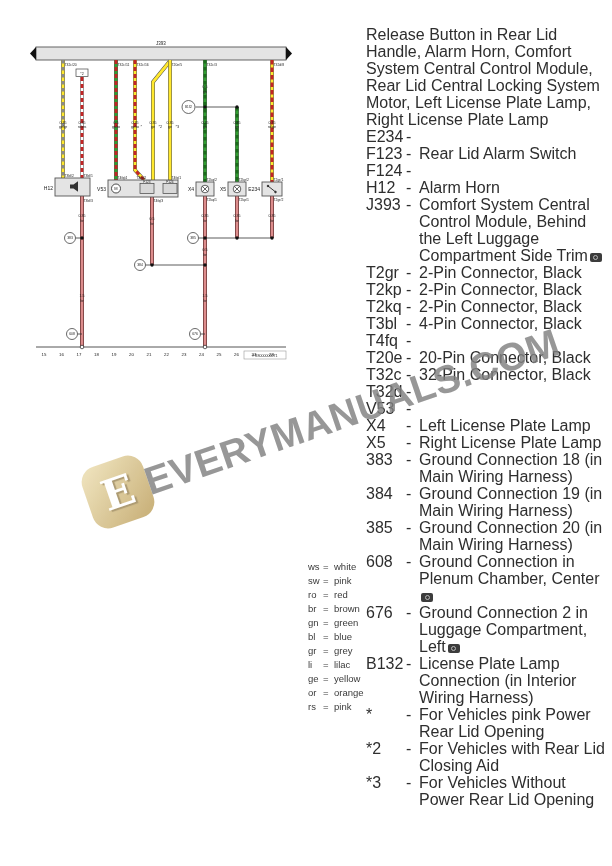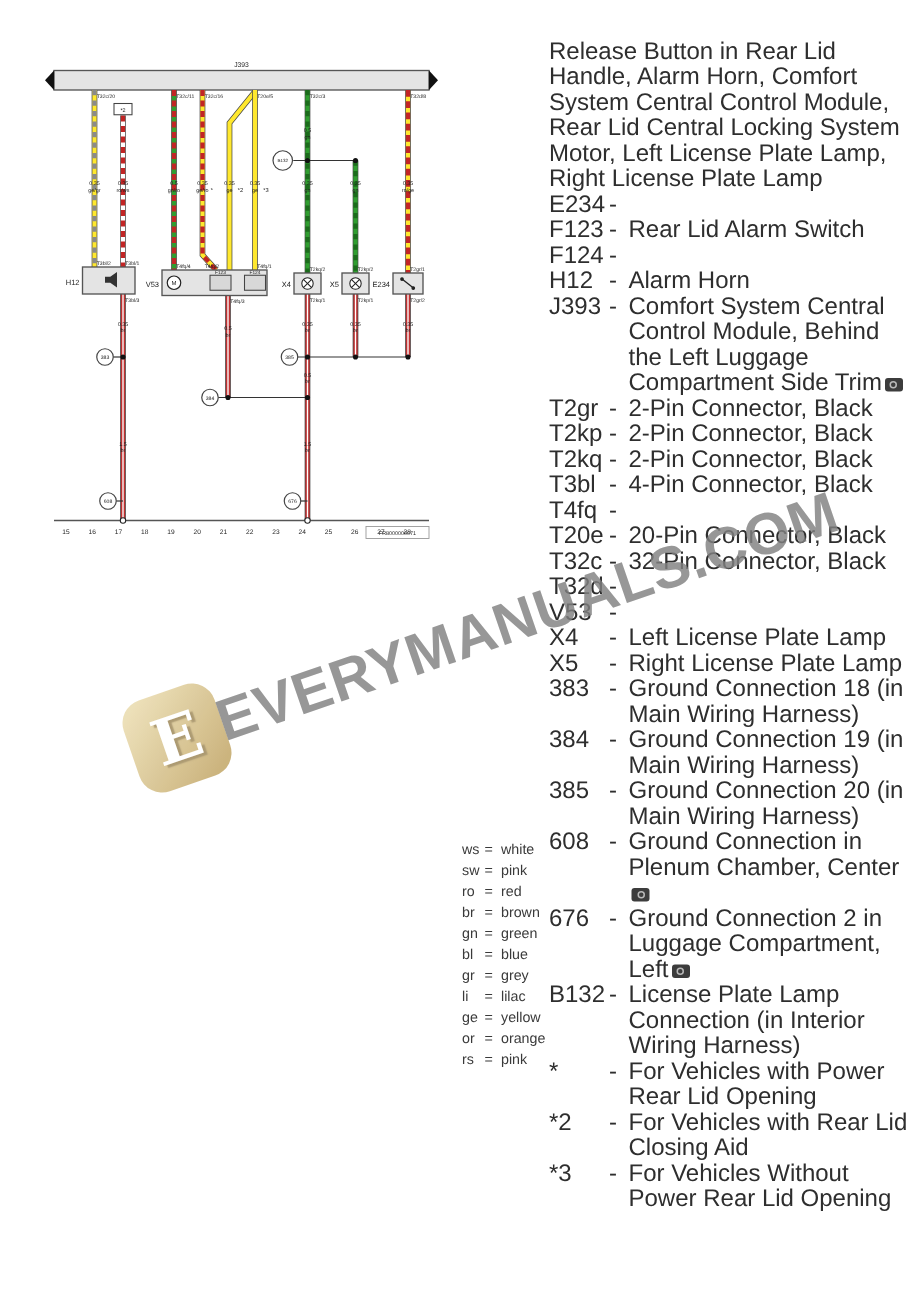--- a/index.html
+++ b/index.html
@@ -405,7 +405,7 @@
       <div class="entry">
         <span class="key">*</span>
         <span class="dash">-</span>
-        <span class="desc">For Vehicles with Power Rear Lid Opening</span>
+        <span class="desc">For Vehicles pink Power Rear Lid Opening</span>
       </div>
       <div class="entry">
         <span class="key">*2</span>

